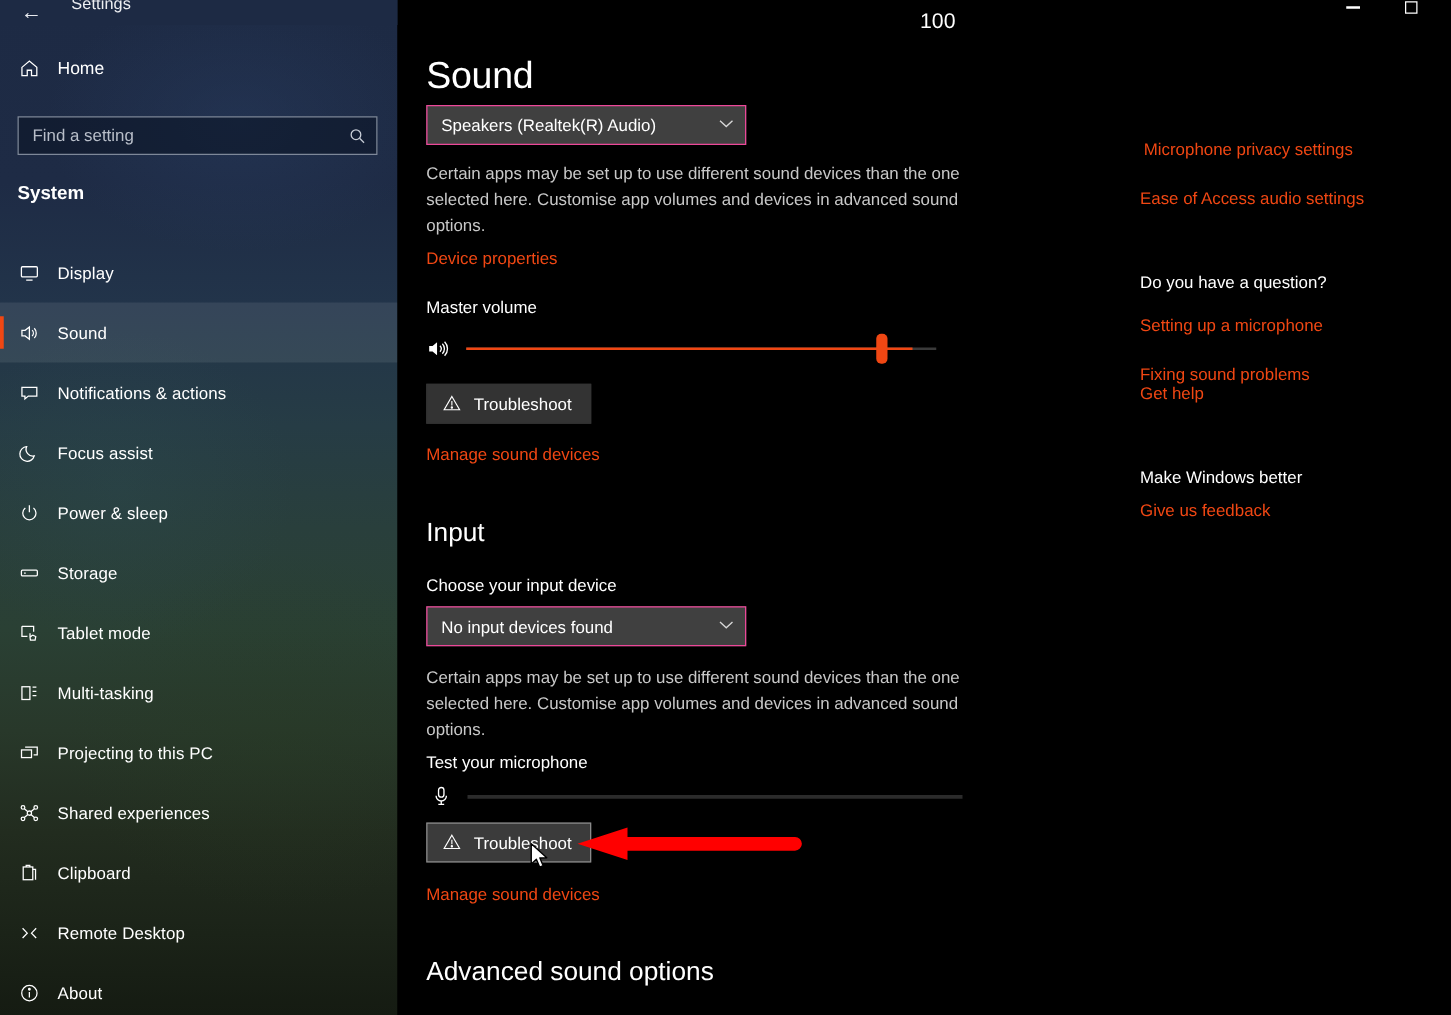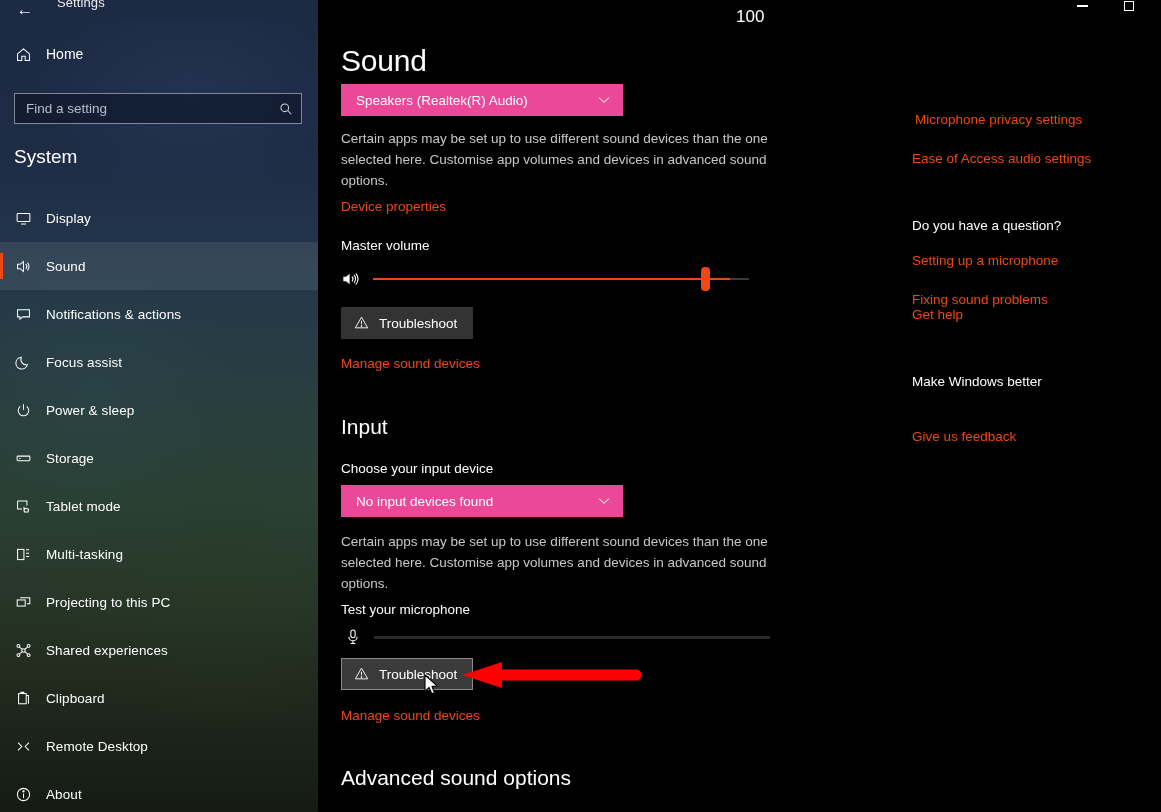--- a/index.html
+++ b/index.html
@@ -130,8 +130,8 @@
   }
 
   .combo {
-    position:absolute; height:32px; width:282px;
-    border:4px solid #ec4899; background:#ec4899;
+    position:absolute; height:32px; width:256px;
+    border:1px solid #ec4899; background:#404040;
     display:flex; align-items:center;
   }
   .combo .val { flex:1; font-size:13.5px; color:#fff; padding-left:11px; }

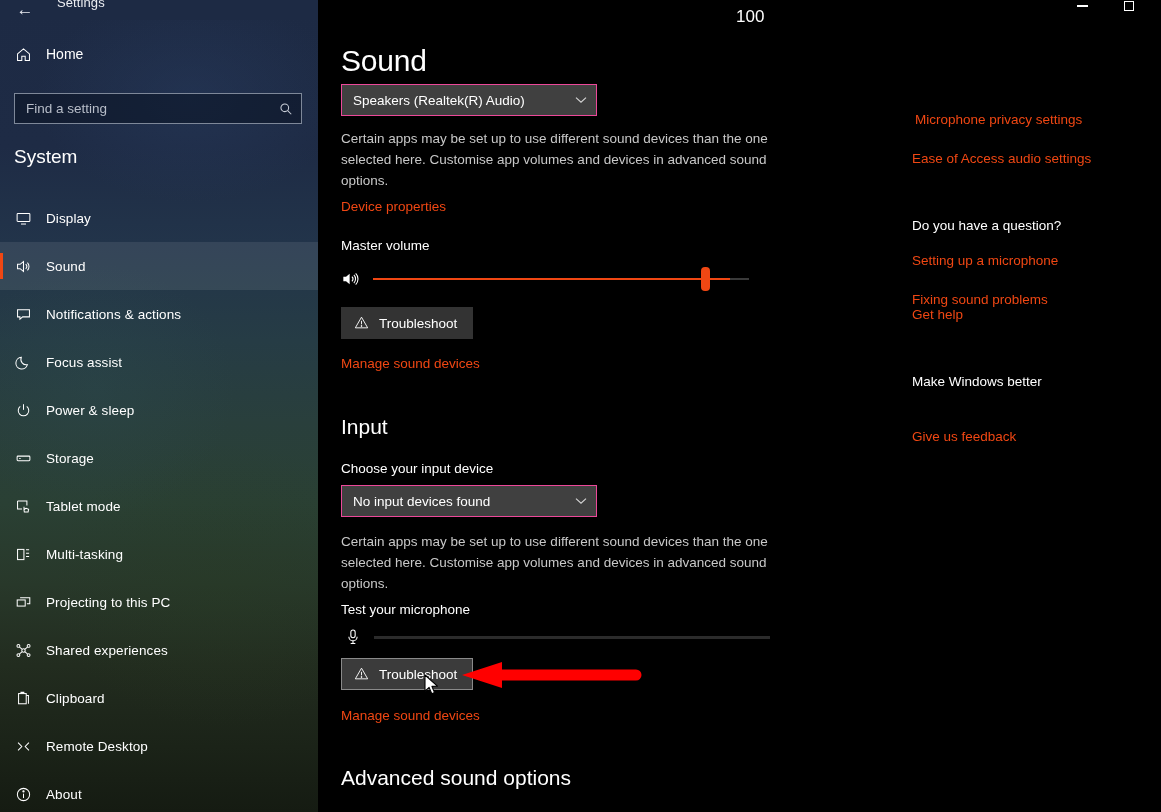--- a/index.html
+++ b/index.html
@@ -91,7 +91,7 @@
 
   #group-title {
     position:absolute; left:14px; top:146px;
-    font-size:19px; font-weight:normal; color:#fff;
+    font-size:15px; font-weight:bold; color:#fff;
   }
 
   #navlist { position:absolute; left:0; top:194px; width:318px; }

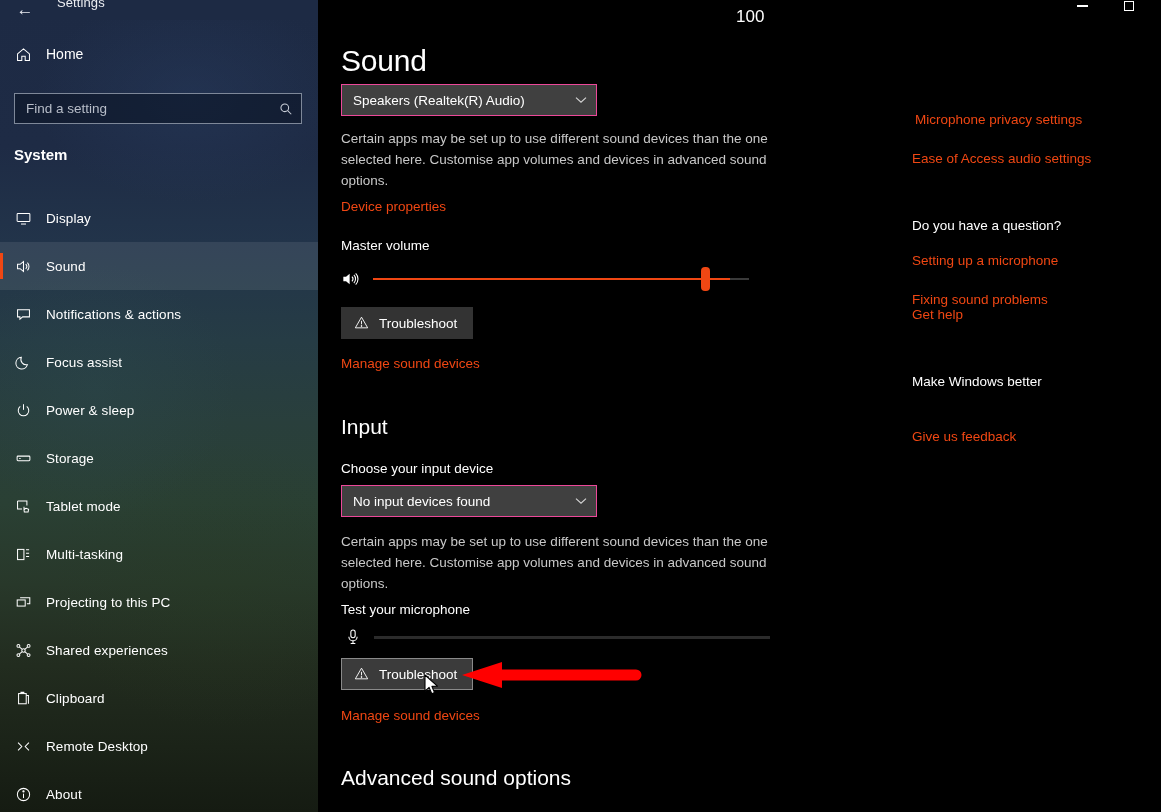--- a/index.html
+++ b/index.html
@@ -466,7 +466,7 @@
     <a class="rel-link" style="left:0; top:307px;">Get help</a>
 
     <div class="rel-head" style="left:0; top:374px;">Make Windows better</div>
-    <a class="rel-link" style="left:0; top:401px;margin-top:28px;">Give us feedback</a>
+    <a class="rel-link" style="left:0; top:401px;">Give us feedback</a>
   </div>
 
 </div>

